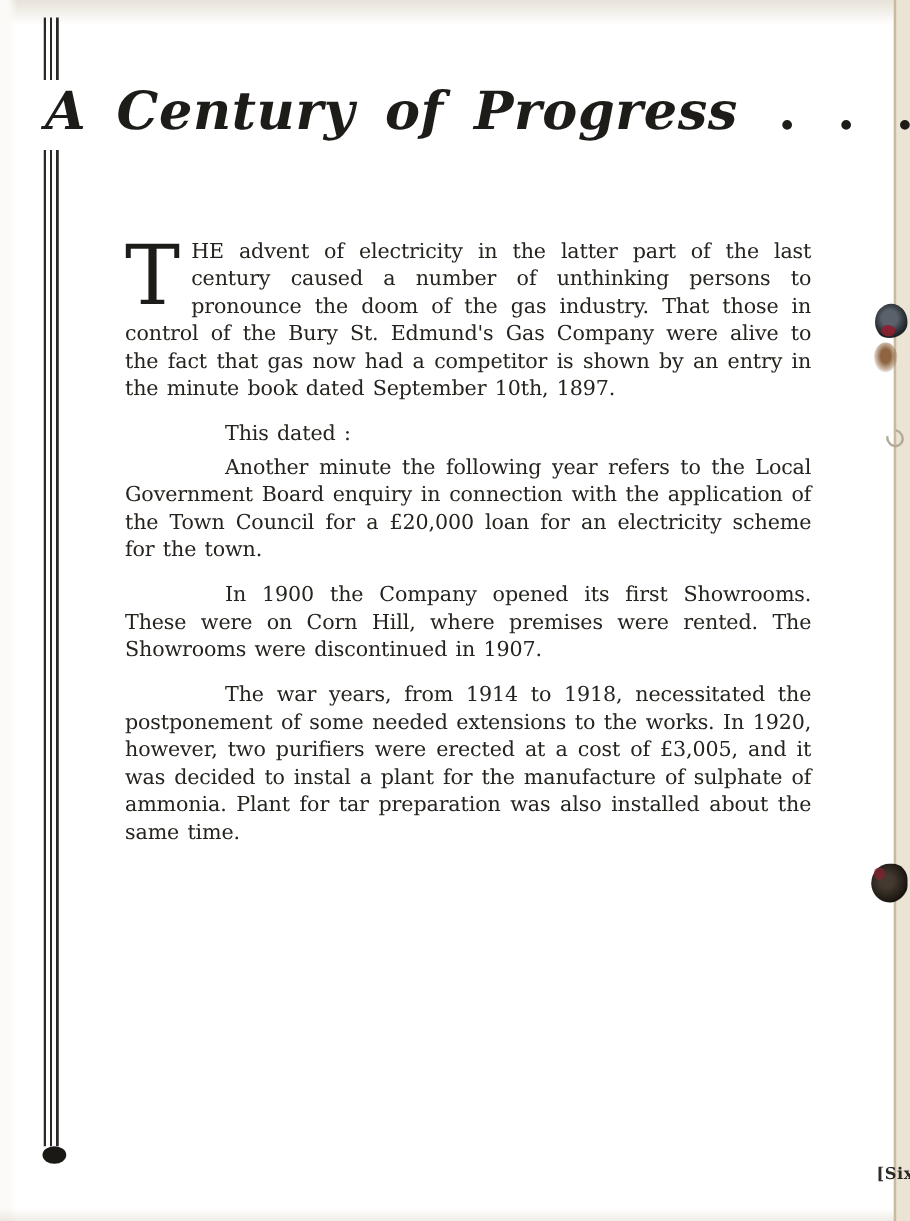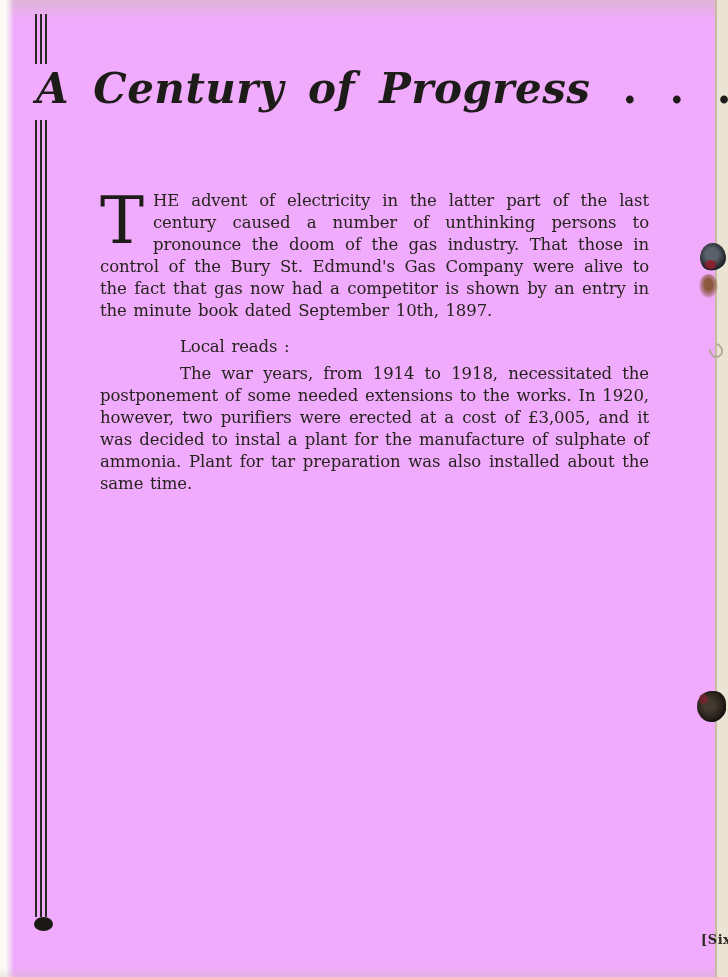--- a/index.html
+++ b/index.html
@@ -5,7 +5,7 @@
   html,body{margin:0;padding:0;background:#888;}
   .page{
     position:relative;width:728px;height:977px;overflow:hidden;
-    background:#f0abfc;
+    background:#ffffff;
     font-family:"DejaVu Serif","Liberation Serif",serif;
     color:#23201c;
   }

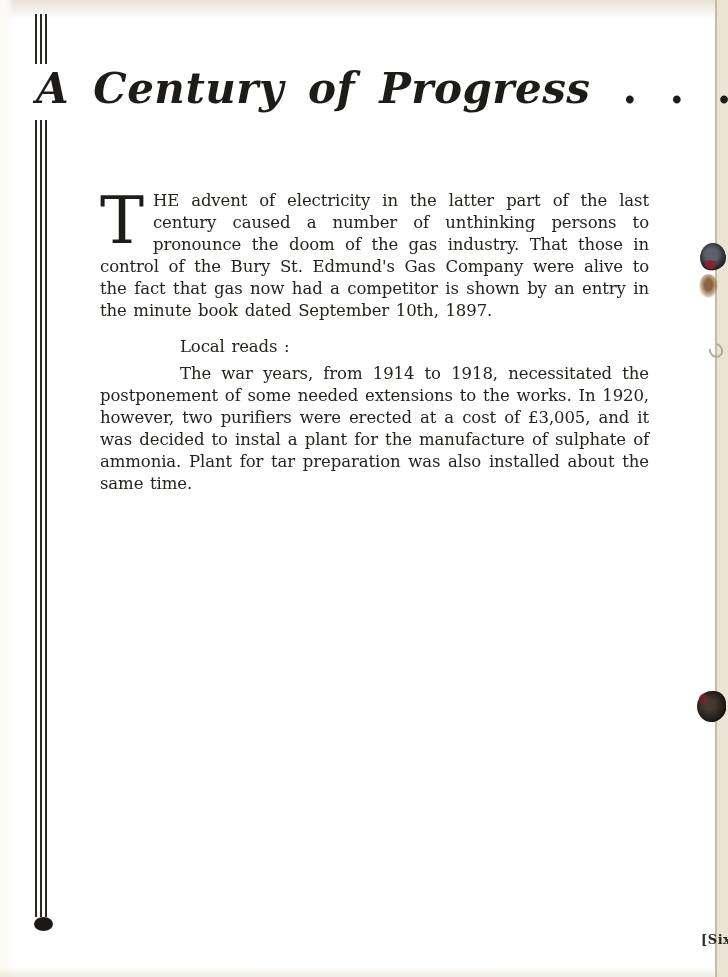--- a/index.html
+++ b/index.html
@@ -73,7 +73,7 @@
 
   <div class="content">
     <p class="first"><span class="dropcap">T</span><span>HE advent of electricity in the latter part of the last century caused a number of unthinking persons to pronounce the doom of the gas industry. That those in control of the Bury St. Edmund's Gas Company were alive to the fact that gas now had a competitor is shown by an entry in the minute book dated September 10th, 1897.</span></p>
-    <p class="tight">Local reads :</p>
+    <p class="tight">This dated :</p>
     <p>The war years, from 1914 to 1918, necessitated the postponement of some needed extensions to the works. In 1920, however, two purifiers were erected at a cost of £3,005, and it was decided to instal a plant for the manufacture of sulphate of ammonia. Plant for tar preparation was also installed about the same time.</p>
   </div>
 

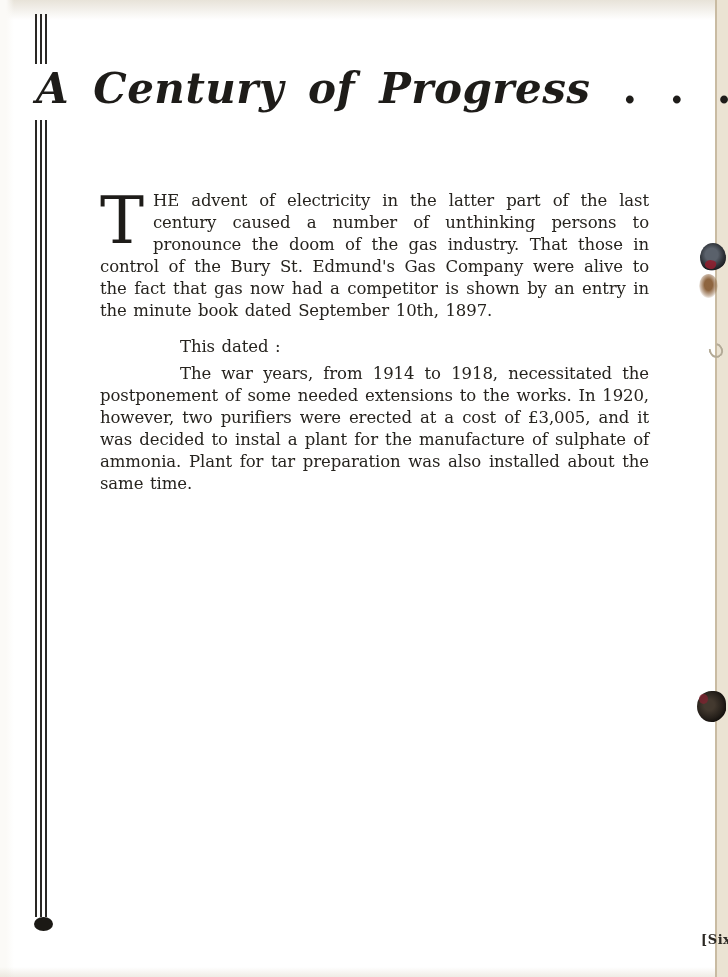--- a/index.html
+++ b/index.html
@@ -74,6 +74,7 @@
   <div class="content">
     <p class="first"><span class="dropcap">T</span><span>HE advent of electricity in the latter part of the last century caused a number of unthinking persons to pronounce the doom of the gas industry. That those in control of the Bury St. Edmund's Gas Company were alive to the fact that gas now had a competitor is shown by an entry in the minute book dated September 10th, 1897.</span></p>
     <p class="tight">This dated :</p>
+    <p>Another minute the following year refers to the Local Government Board enquiry in connection with the application of the Town Council for a £20,000 loan for an electricity scheme for the town.</p>
     <p>The war years, from 1914 to 1918, necessitated the postponement of some needed extensions to the works. In 1920, however, two purifiers were erected at a cost of £3,005, and it was decided to instal a plant for the manufacture of sulphate of ammonia. Plant for tar preparation was also installed about the same time.</p>
   </div>
 

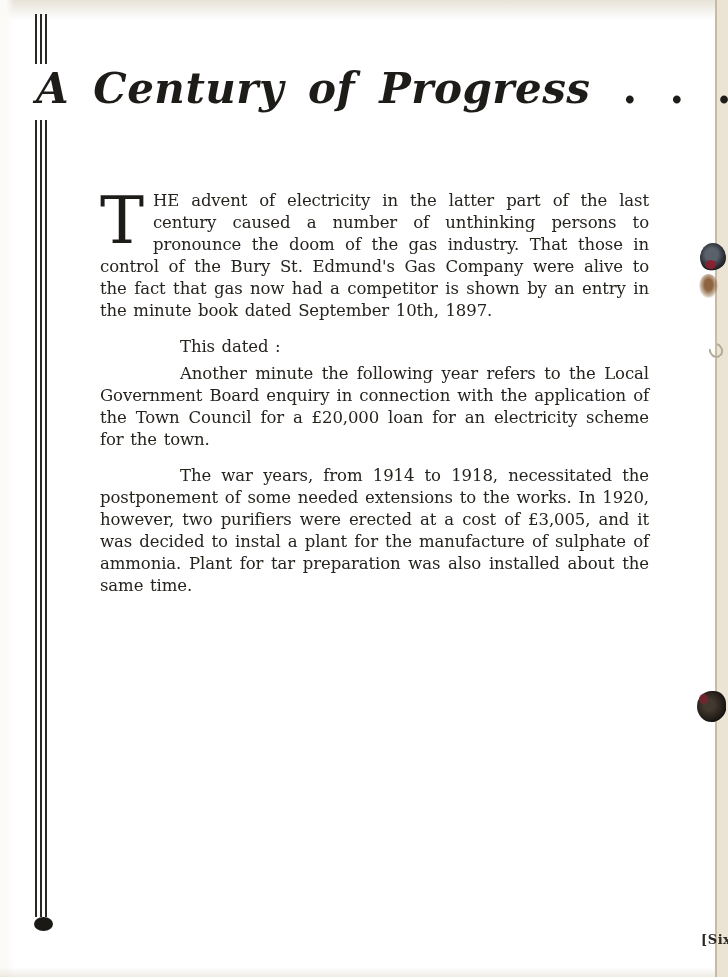--- a/index.html
+++ b/index.html
@@ -75,6 +75,7 @@
     <p class="first"><span class="dropcap">T</span><span>HE advent of electricity in the latter part of the last century caused a number of unthinking persons to pronounce the doom of the gas industry. That those in control of the Bury St. Edmund's Gas Company were alive to the fact that gas now had a competitor is shown by an entry in the minute book dated September 10th, 1897.</span></p>
     <p class="tight">This dated :</p>
     <p>Another minute the following year refers to the Local Government Board enquiry in connection with the application of the Town Council for a £20,000 loan for an electricity scheme for the town.</p>
+    <p>In 1900 the Company opened its first Showrooms. These were on Corn Hill, where premises were rented. The Showrooms were discontinued in 1907.</p>
     <p>The war years, from 1914 to 1918, necessitated the postponement of some needed extensions to the works. In 1920, however, two purifiers were erected at a cost of £3,005, and it was decided to instal a plant for the manufacture of sulphate of ammonia. Plant for tar preparation was also installed about the same time.</p>
   </div>
 

